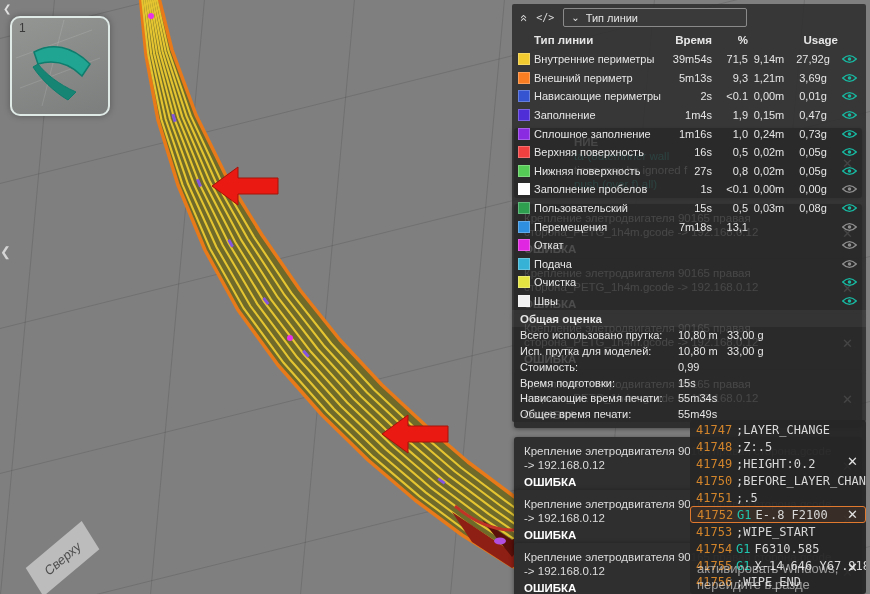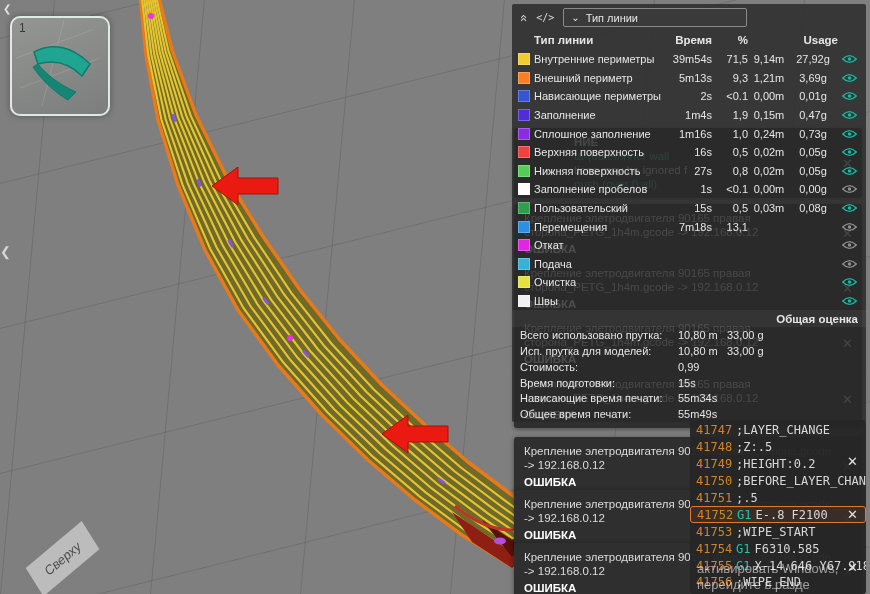--- a/index.html
+++ b/index.html
@@ -55,7 +55,7 @@
   .eye{justify-self:center;display:flex;cursor:pointer;}
   .eye-on{color:#17b9a2;}
   .eye-off{color:#8f8f8f;}
-  .summary-title{font-weight:bold;font-size:11.5px;padding:3px 8px 2px;background:rgba(255,255,255,.05);text-align:right;}
+  .summary-title{font-weight:bold;font-size:11.5px;padding:3px 8px 2px;background:rgba(255,255,255,.05);}
   .stat-row{display:flex;font-size:11px;height:15.8px;align-items:center;padding:0 8px;}
   .stat-label{width:158px;}
   .stat-value{white-space:pre;}

